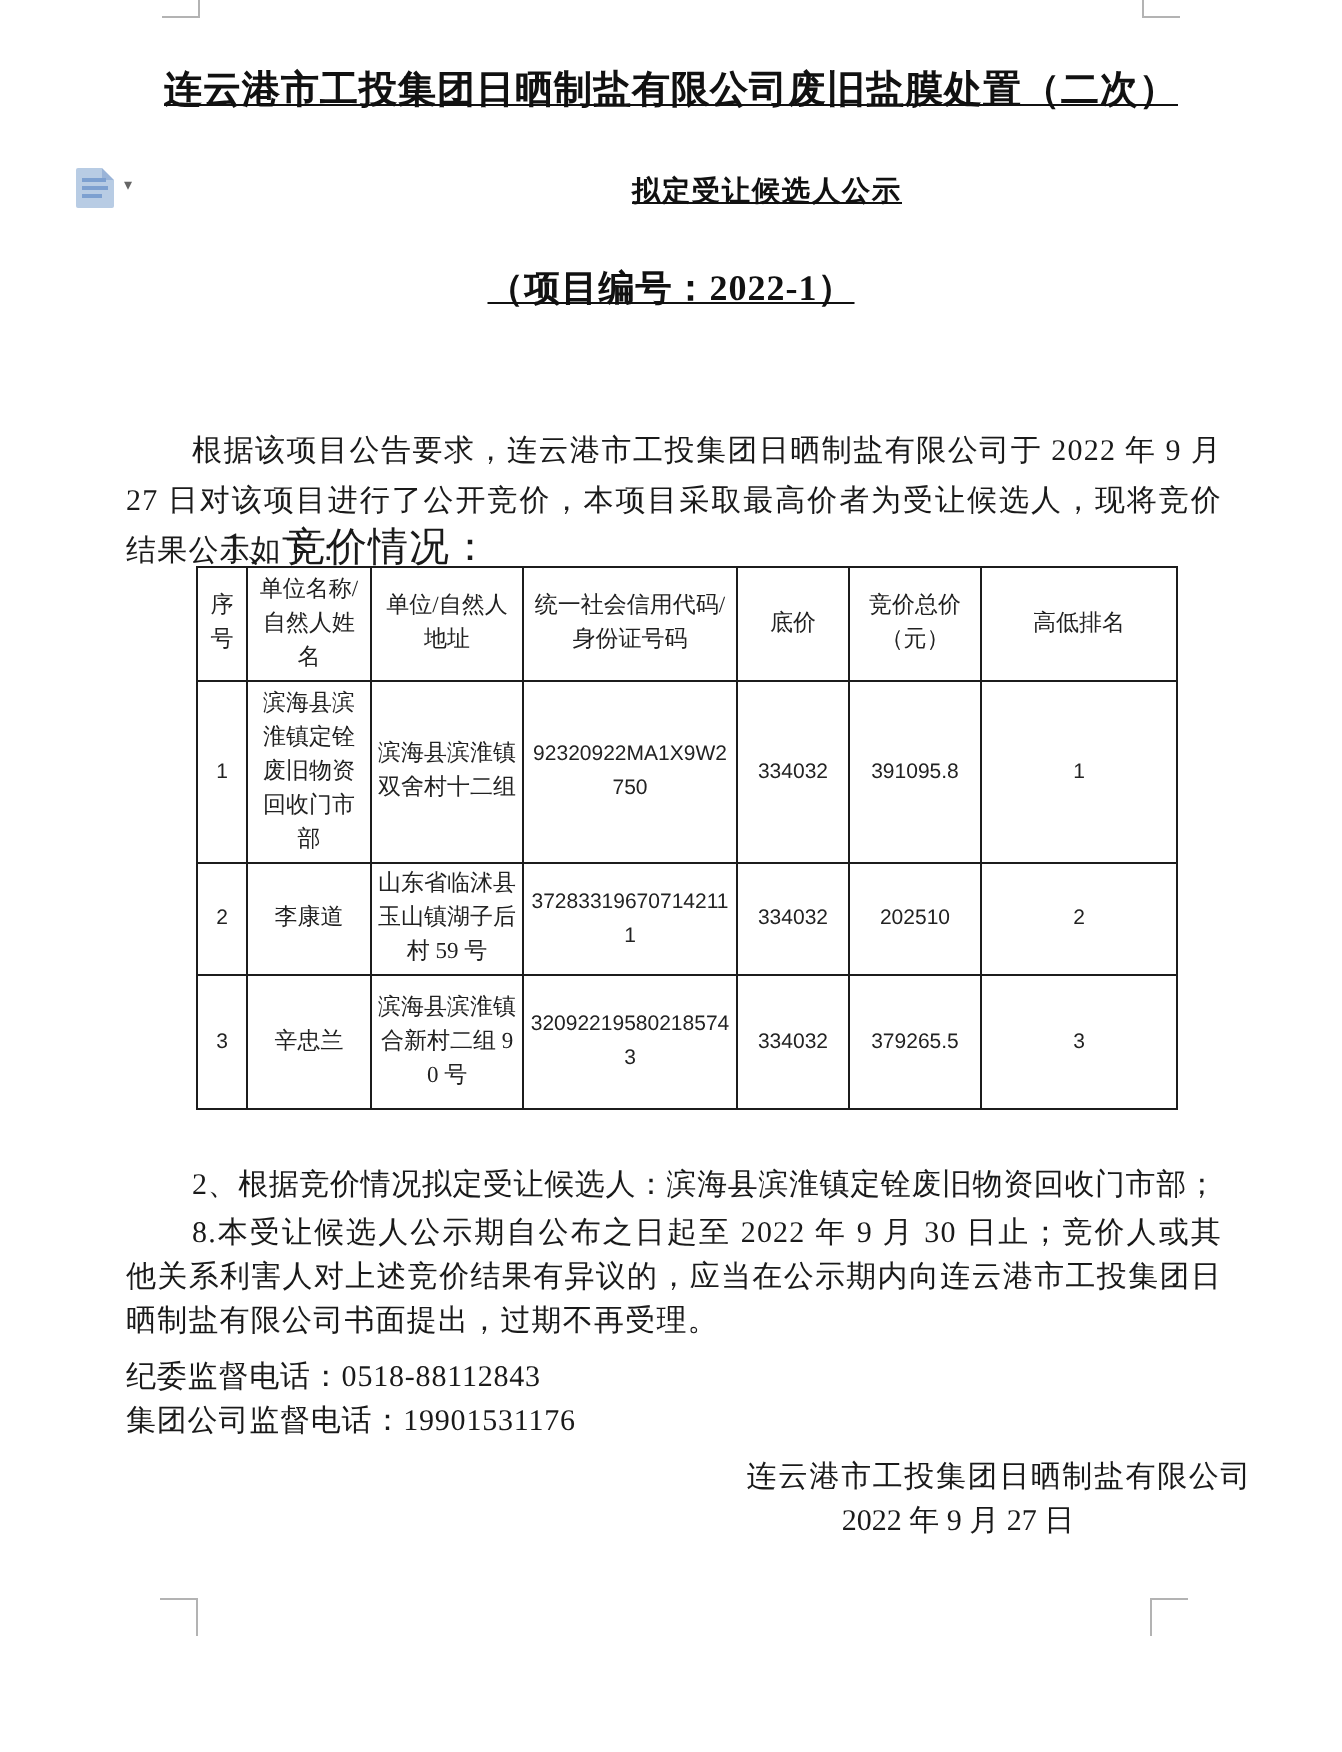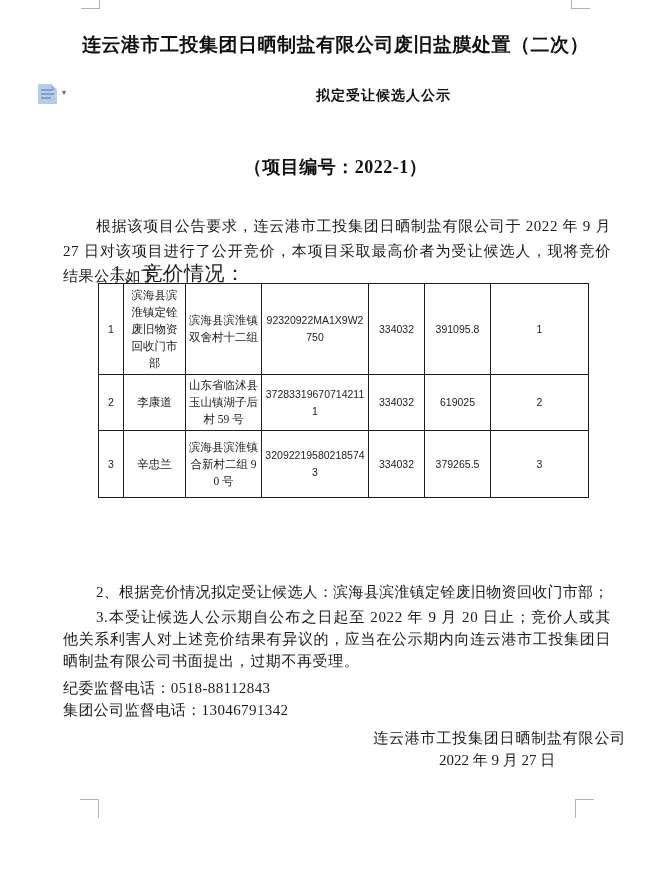--- a/index.html
+++ b/index.html
@@ -14,7 +14,7 @@
   .abs { position: absolute; }
 
   
-  .title { left: 0; width: 671px; text-align: center; font-weight: bold; color: #111; }
+  .title { left: 0; width: 671px; text-align: center; font-weight: bold; color: #111; text-decoration: underline; }
   #title1 { top: 32px; font-size: 19px; letter-spacing: 0.5px; }
   #title2 { top: 87px; font-size: 14px; letter-spacing: 1px; margin-left: 48px; }
   #title3 { top: 155px; font-size: 18px; letter-spacing: 0.5px; }

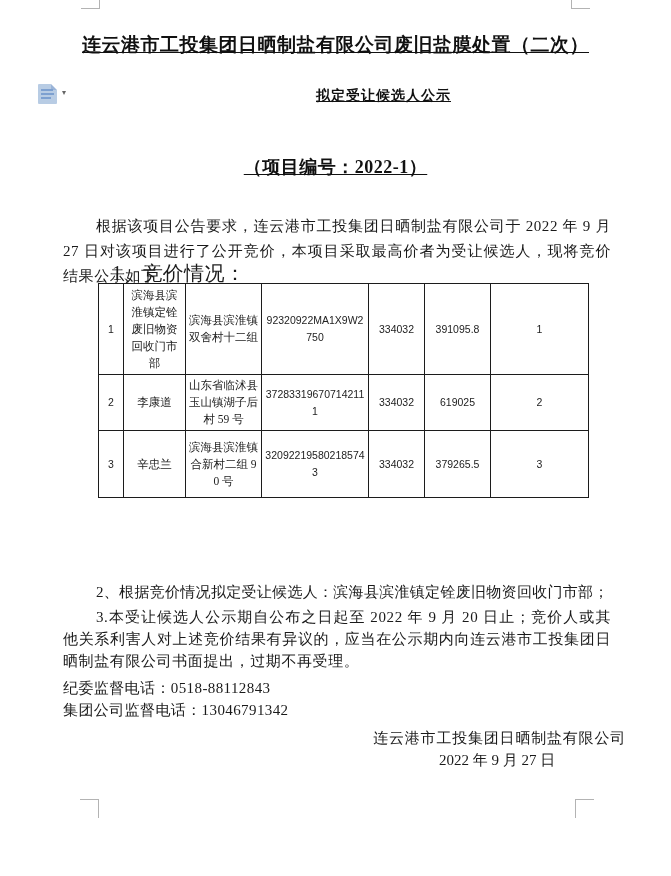--- a/index.html
+++ b/index.html
@@ -17,7 +17,7 @@
   .title { left: 0; width: 671px; text-align: center; font-weight: bold; color: #111; text-decoration: underline; }
   #title1 { top: 32px; font-size: 19px; letter-spacing: 0.5px; }
   #title2 { top: 87px; font-size: 14px; letter-spacing: 1px; margin-left: 48px; }
-  #title3 { top: 155px; font-size: 18px; letter-spacing: 0.5px; }
+  #title3 { top: 132px; font-size: 18px; letter-spacing: 0.5px; }
 
   
   #para1 {

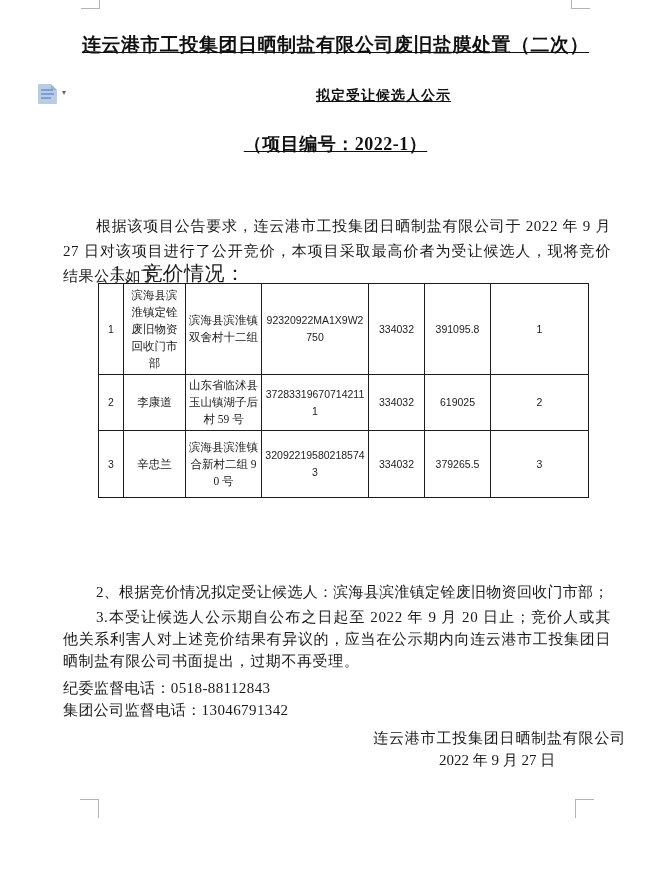--- a/index.html
+++ b/index.html
@@ -120,6 +120,15 @@
       <col style="width:98px">
   </colgroup>
   <tbody>
+      <tr style="height:57px;">
+    <td>序号</td>
+    <td>单位名称/自然人姓名</td>
+    <td>单位/自然人地址</td>
+    <td>统一社会信用代码/身份证号码</td>
+    <td>底价</td>
+    <td>竞价总价（元）</td>
+    <td>高低排名</td>
+  </tr>
   <tr style="height:91px;">
     <td class="num">1</td>
     <td>滨海县滨淮镇定铨废旧物资回收门市部</td>

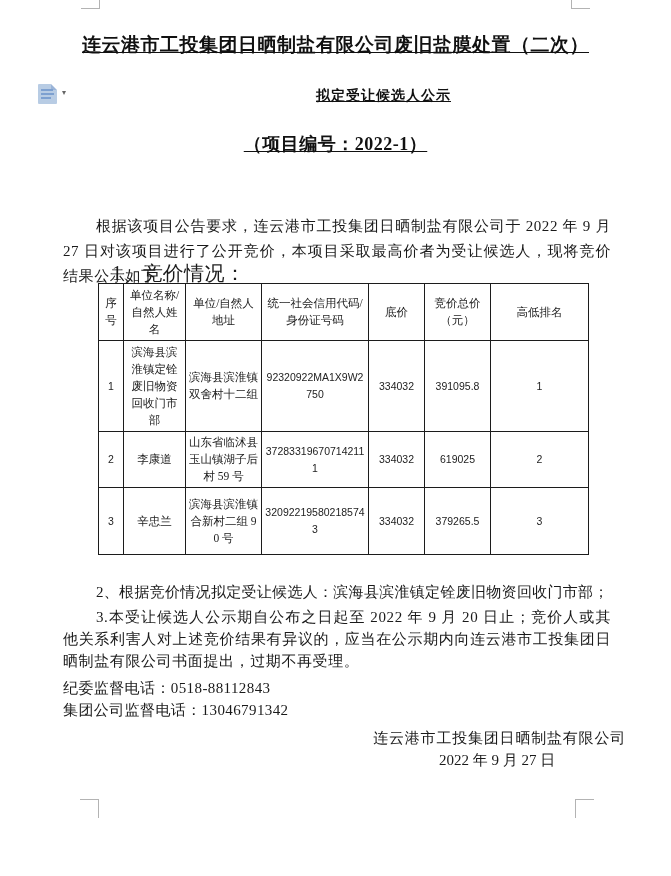--- a/index.html
+++ b/index.html
@@ -144,7 +144,7 @@
     <td>山东省临沭县玉山镇湖子后村 59 号</td>
     <td class="num">372833196707142111</td>
     <td class="num">334032</td>
-    <td class="num">619025</td>
+    <td class="num">202510</td>
     <td class="num">2</td>
   </tr>
   <tr style="height:67px;">

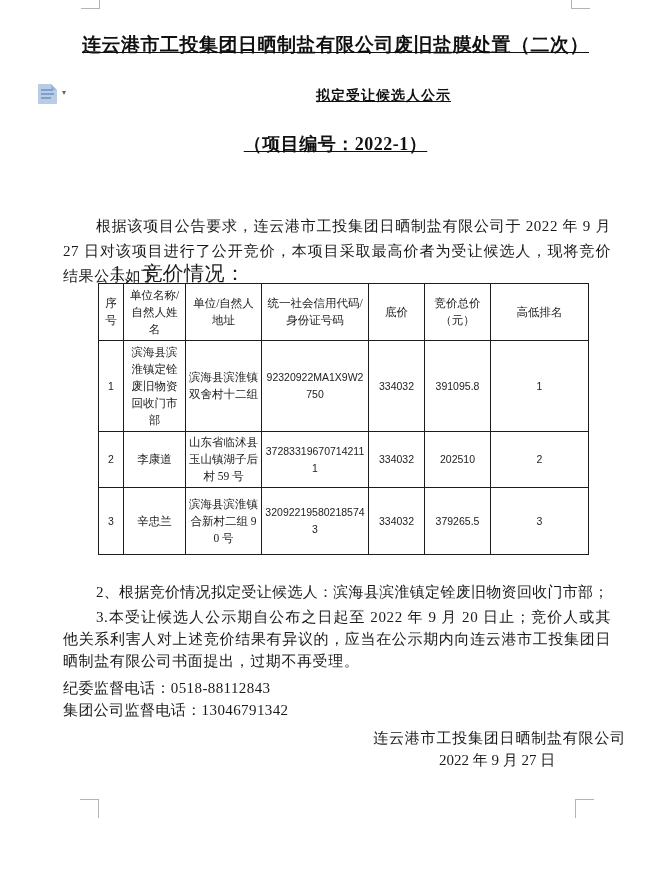--- a/index.html
+++ b/index.html
@@ -160,7 +160,7 @@
   </table>
 
 <div id="para2" class="abs">2、根据竞价情况拟定受让候选人：滨海县滨淮镇定铨废旧物资回收门市部；</div>
-<div id="para3" class="abs">3.本受让候选人公示期自公布之日起至 2022 年 9 月 20 日止；竞价人或其他关系利害人对上述竞价结果有异议的，应当在公示期内向连云港市工投集团日晒制盐有限公司书面提出，过期不再受理。</div>
+<div id="para3" class="abs">8.本受让候选人公示期自公布之日起至 2022 年 9 月 30 日止；竞价人或其他关系利害人对上述竞价结果有异议的，应当在公示期内向连云港市工投集团日晒制盐有限公司书面提出，过期不再受理。</div>
 
 <div id="contact1" class="abs">纪委监督电话：0518-88112843</div>
 <div id="contact2" class="abs">集团公司监督电话：13046791342</div>

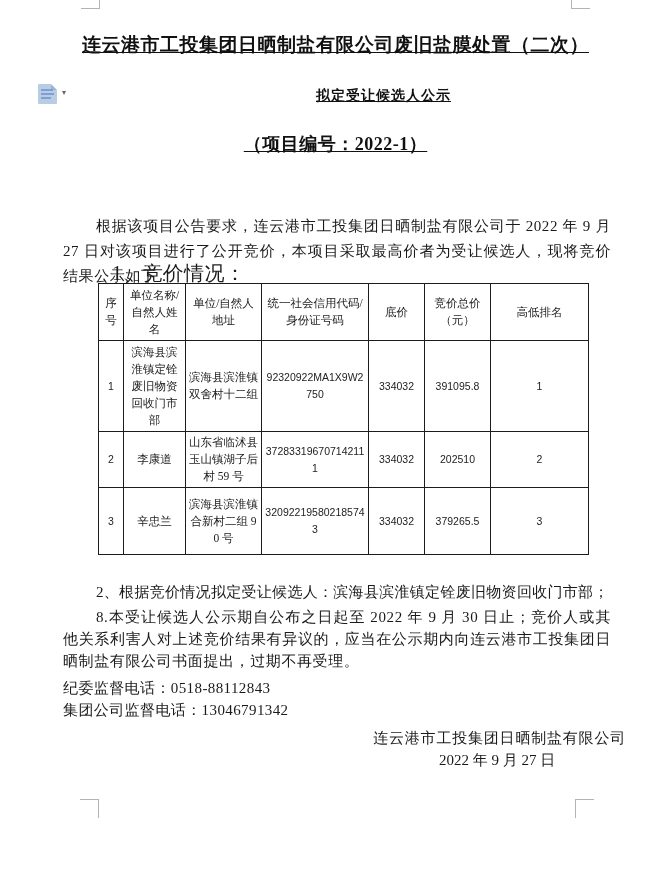--- a/index.html
+++ b/index.html
@@ -163,7 +163,7 @@
 <div id="para3" class="abs">8.本受让候选人公示期自公布之日起至 2022 年 9 月 30 日止；竞价人或其他关系利害人对上述竞价结果有异议的，应当在公示期内向连云港市工投集团日晒制盐有限公司书面提出，过期不再受理。</div>
 
 <div id="contact1" class="abs">纪委监督电话：0518-88112843</div>
-<div id="contact2" class="abs">集团公司监督电话：13046791342</div>
+<div id="contact2" class="abs">集团公司监督电话：19901531176</div>
 
 <div id="sig-company" class="abs">连云港市工投集团日晒制盐有限公司</div>
 <div id="sig-date" class="abs">2022 年 9 月 27 日</div>

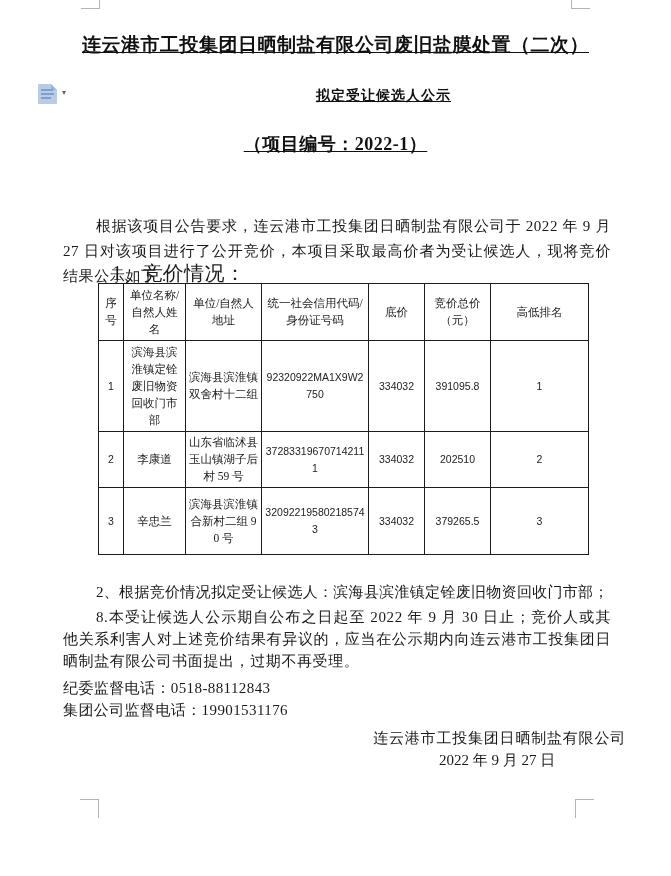--- a/index.html
+++ b/index.html
@@ -54,7 +54,7 @@
   #contact1 { top: 679px; left: 63px; font-size: 15px; letter-spacing: 0.4px; }
   #contact2 { top: 701px; left: 63px; font-size: 15px; letter-spacing: 0.4px; }
   #sig-company { top: 729px; left: 364px; width: 262px; font-size: 15px; letter-spacing: 0.8px; text-align: right; }
-  #sig-date { top: 751px; left: 366px; width: 262px; font-size: 15px; text-align: center; }
+  #sig-date { top: 751px; left: 348px; width: 262px; font-size: 15px; text-align: center; }
 
   
   #paste-btn { left: 34px; top: 81px; width: 40px; height: 26px; cursor: pointer; }

